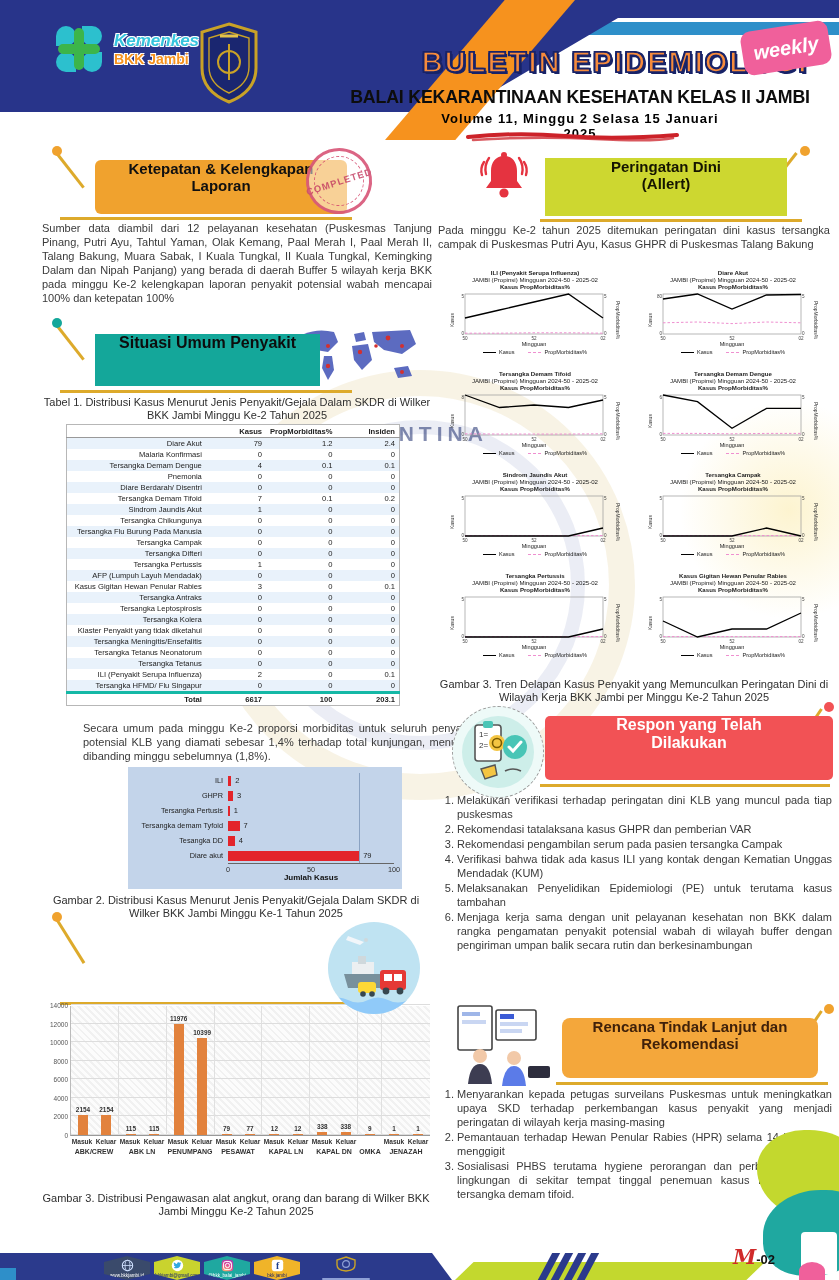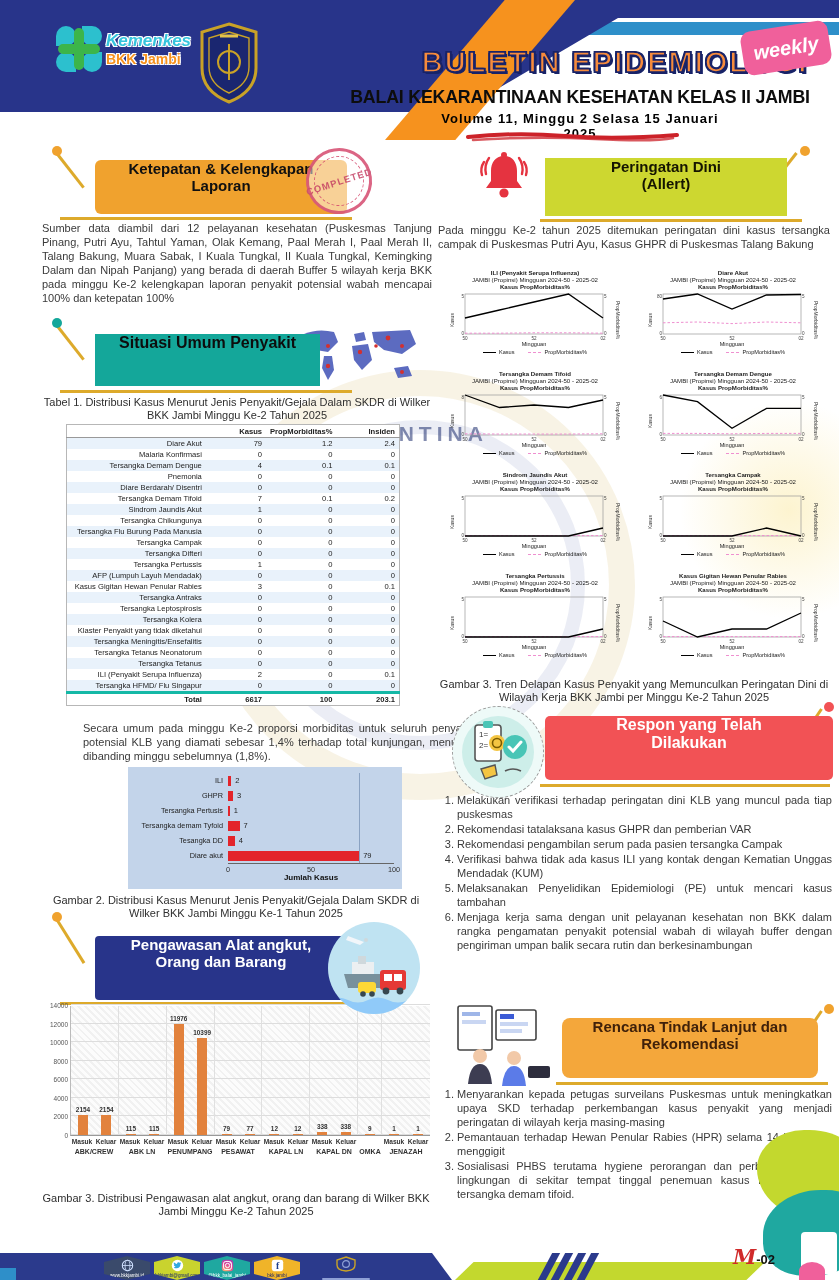--- a/index.html
+++ b/index.html
@@ -13,7 +13,7 @@
               clip-path:polygon(0 0,839px 0,839px 18px,618px 18px,458px 112px,0 112px); }
   .hdr-orange { position:absolute; left:385px; top:0; width:190px; height:140px; background:#f6921e;
                 clip-path:polygon(63% 0,100% 0,37% 100%,0 100%); }
-  .logo1 { position:absolute; left:52px; top:22px; display:flex; gap:0; align-items:center; }
+  .logo1 { position:absolute; left:52px; top:22px; display:flex; gap:8px; align-items:center; }
   .flower { position:relative; width:54px; height:54px; }
   .flower .petal { position:absolute; width:20px; height:20px; background:#2cc0ce; border-radius:50% 50% 50% 0; }
   .flower .p1{left:4px;top:4px;transform:rotate(0deg);} .flower .p2{right:4px;top:4px;transform:rotate(90deg);}

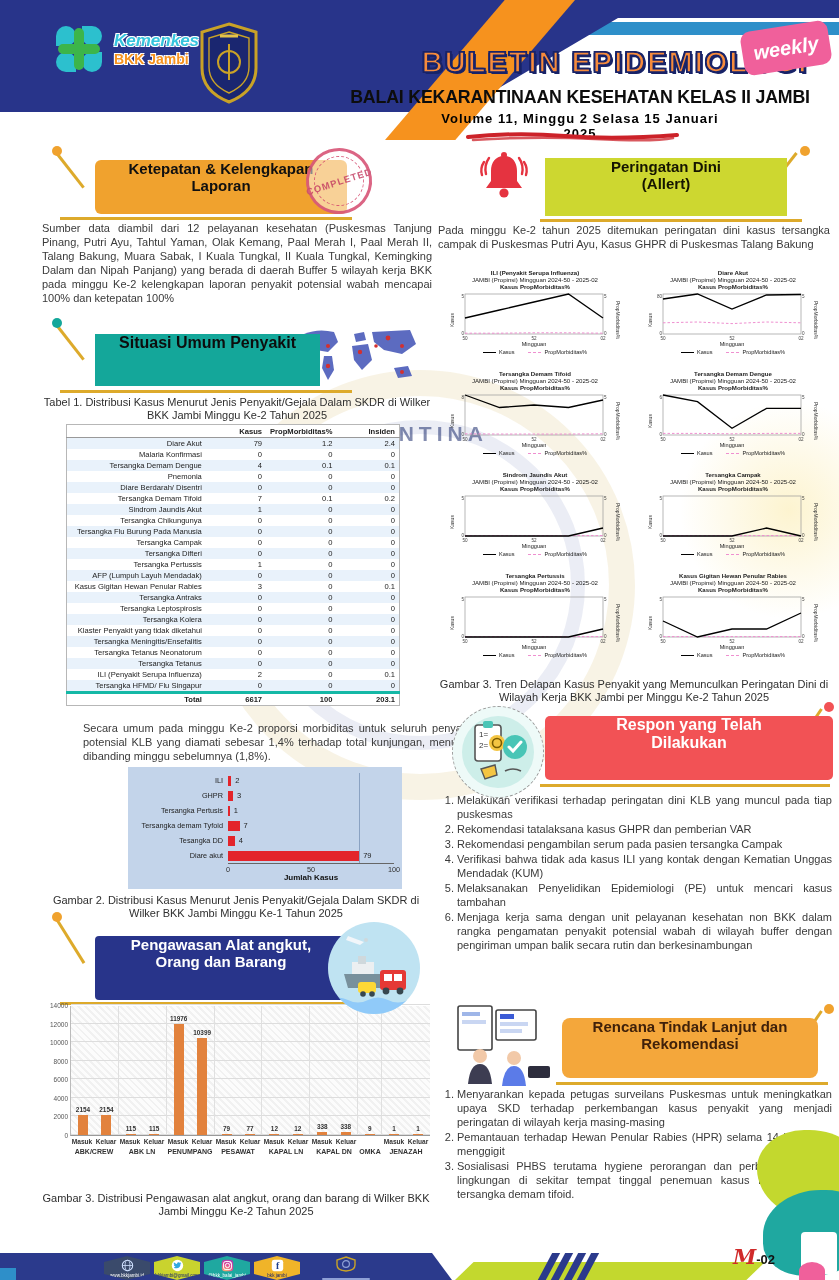--- a/index.html
+++ b/index.html
@@ -852,7 +852,7 @@
       <li>Rekomendasi tatalaksana kasus GHPR dan pemberian VAR</li>
       <li>Rekomendasi pengambilan serum pada pasien tersangka Campak</li>
       <li>Verifikasi bahwa tidak ada kasus ILI yang kontak dengan Kematian Unggas Mendadak (KUM)</li>
-      <li>Melaksanakan Penyelidikan Epidemiologi (PE) untuk mencari kasus tambahan</li>
+      <li>Melaksanakan Penyelidikan Epidemiologi (PE) untuk terutama kasus tambahan</li>
       <li>Menjaga kerja sama dengan unit pelayanan kesehatan non BKK dalam rangka pengamatan penyakit potensial wabah di wilayah buffer dengan pengiriman umpan balik secara rutin dan berkesinambungan</li>
     </ol>
 

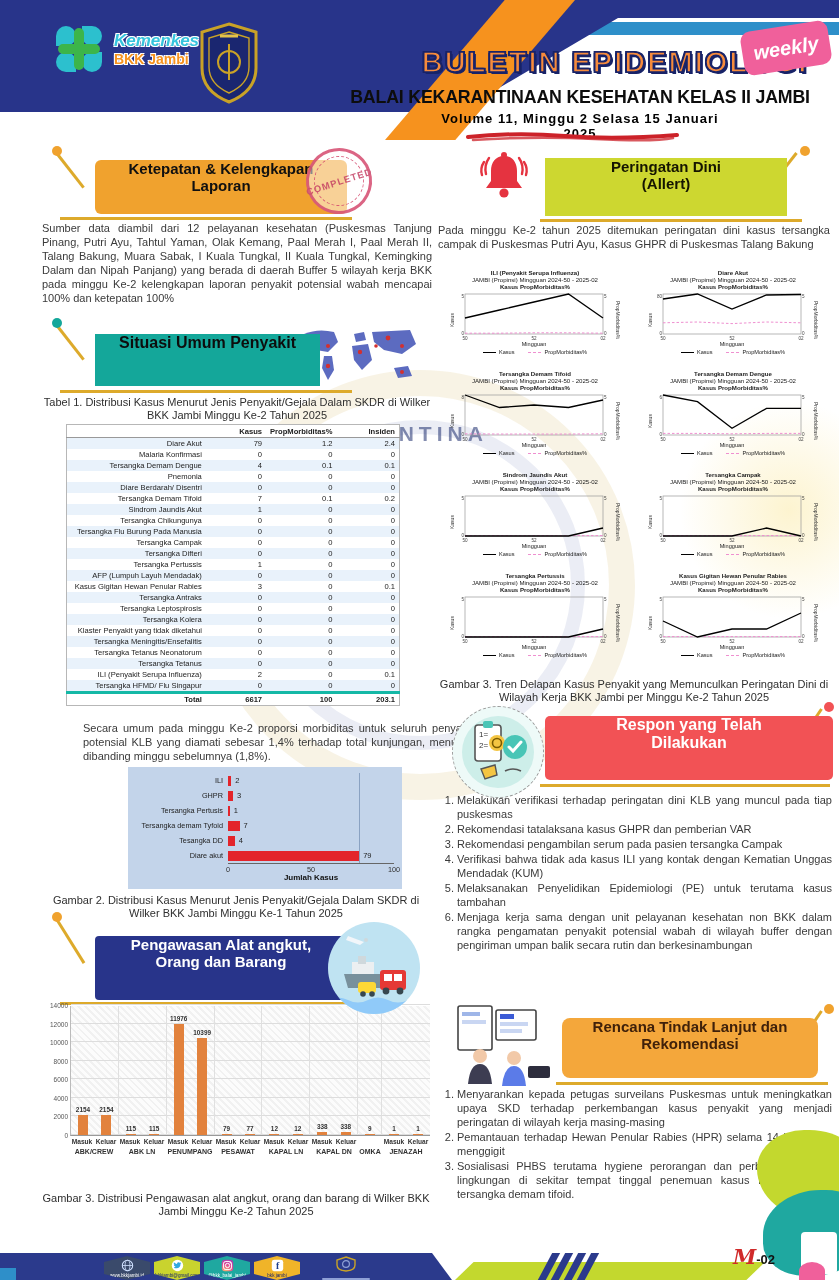--- a/index.html
+++ b/index.html
@@ -455,10 +455,6 @@
   <div class="conn-dot" style="left:52px; top:912px; background:#f0a22e;"></div>
   <div class="conn-line" style="left:55px; top:919px; width:3px; height:52px; transform:rotate(-32deg); transform-origin:top;"></div>
   <div class="conn-line" style="left:60px; top:1002px; width:320px; height:3px;"></div>
-  <div class="secbox box-pengawasan">
-    <div>Pengawasan Alat angkut,</div>
-    <div>Orang dan Barang</div>
-  </div>
   <div class="illo-transport">
     <svg width="92" height="92" viewBox="0 0 92 92">
       <path d="M20 14 l16 6 l-4 3 l-14 -5 z" fill="#f2f6fa"></path>

